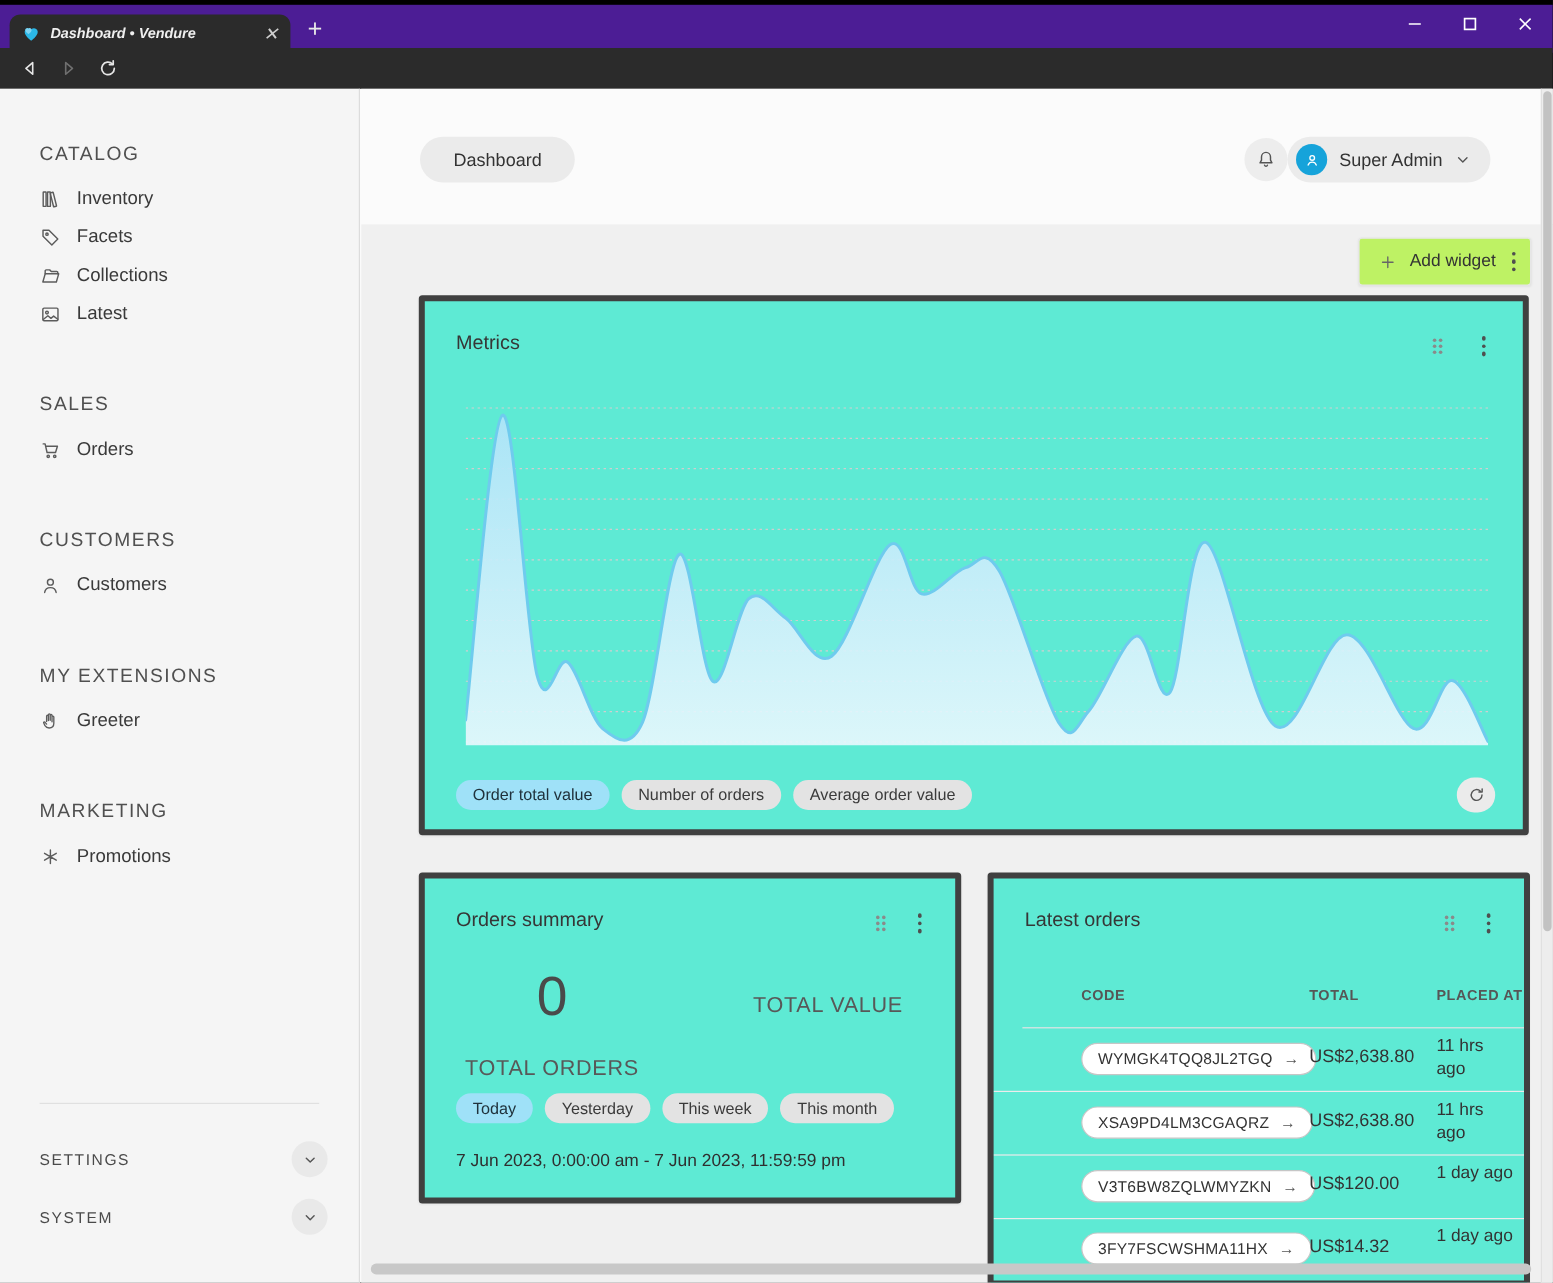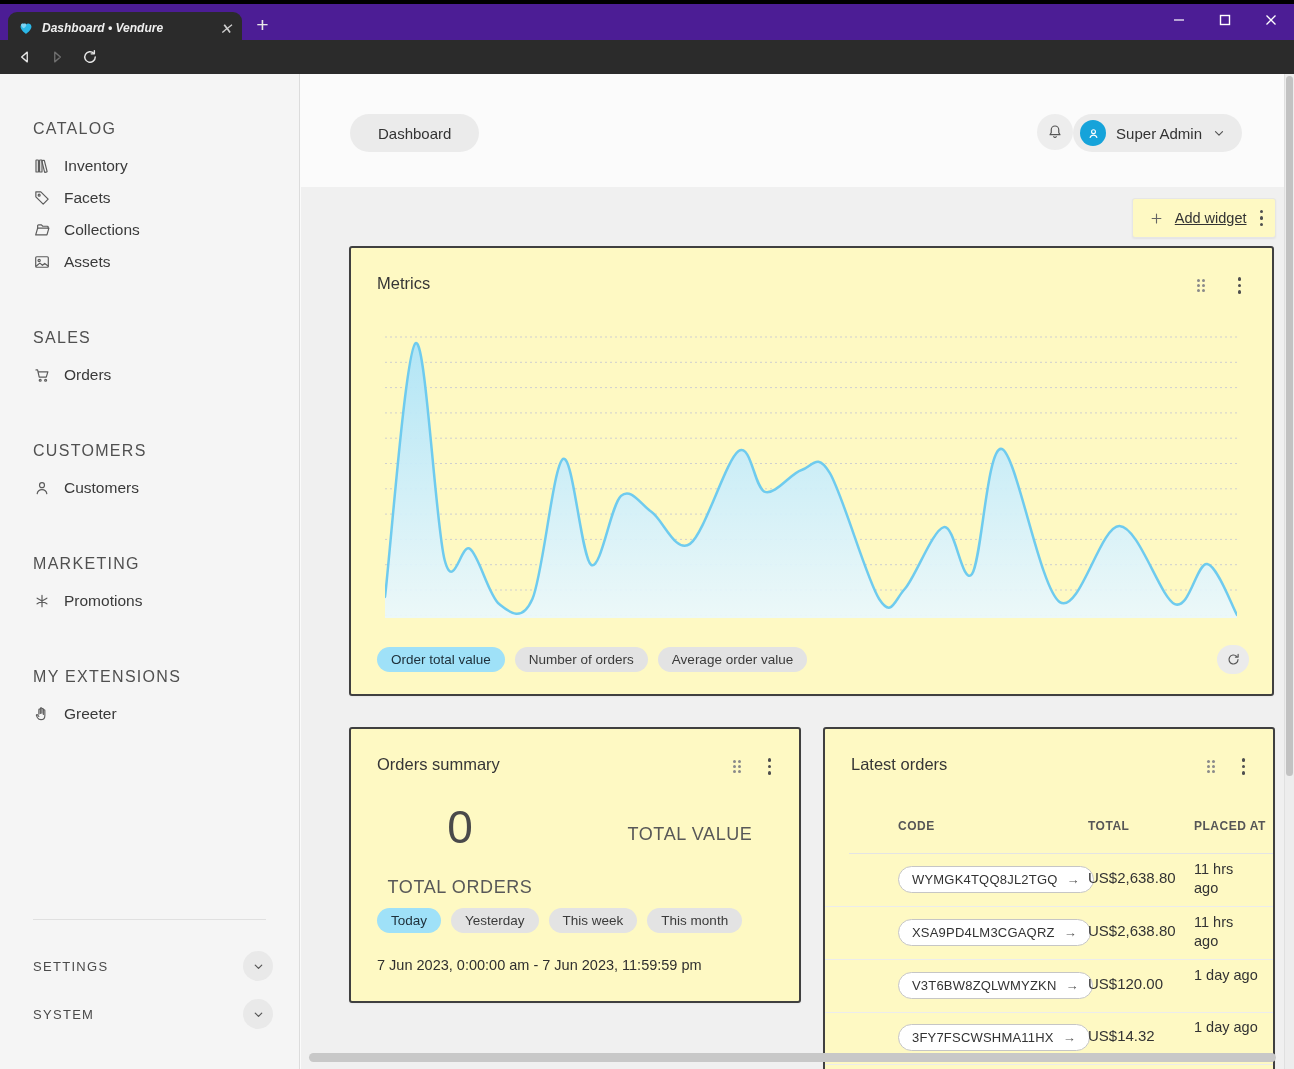--- a/index.html
+++ b/index.html
@@ -44,7 +44,7 @@
   .main{position:absolute;left:301px;top:0;right:0;bottom:0;}
   .main-header{position:absolute;left:0;top:0;right:0;height:113px;background:#fbfbfb;}
   .crumb{position:absolute;left:49px;top:40px;height:38px;padding:0 28px;border-radius:19px;background:#ebebeb;display:flex;align-items:center;font-size:15px;color:#333;}
-  .hdr-right{position:absolute;right:52px;top:40px;display:flex;gap:0;}
+  .hdr-right{position:absolute;right:52px;top:40px;display:flex;align-items:center;gap:0;}
   .bell-btn{width:36px;height:36px;border-radius:50%;background:#ededed;display:flex;align-items:center;justify-content:center;color:#555;}
   .user-pill{height:38px;border-radius:19px;background:#ebebeb;display:flex;align-items:center;gap:10px;padding:0 16px 0 7px;}
   .user-avatar{width:26px;height:26px;border-radius:50%;background:#16a3da;display:flex;align-items:center;justify-content:center;color:#fff;}

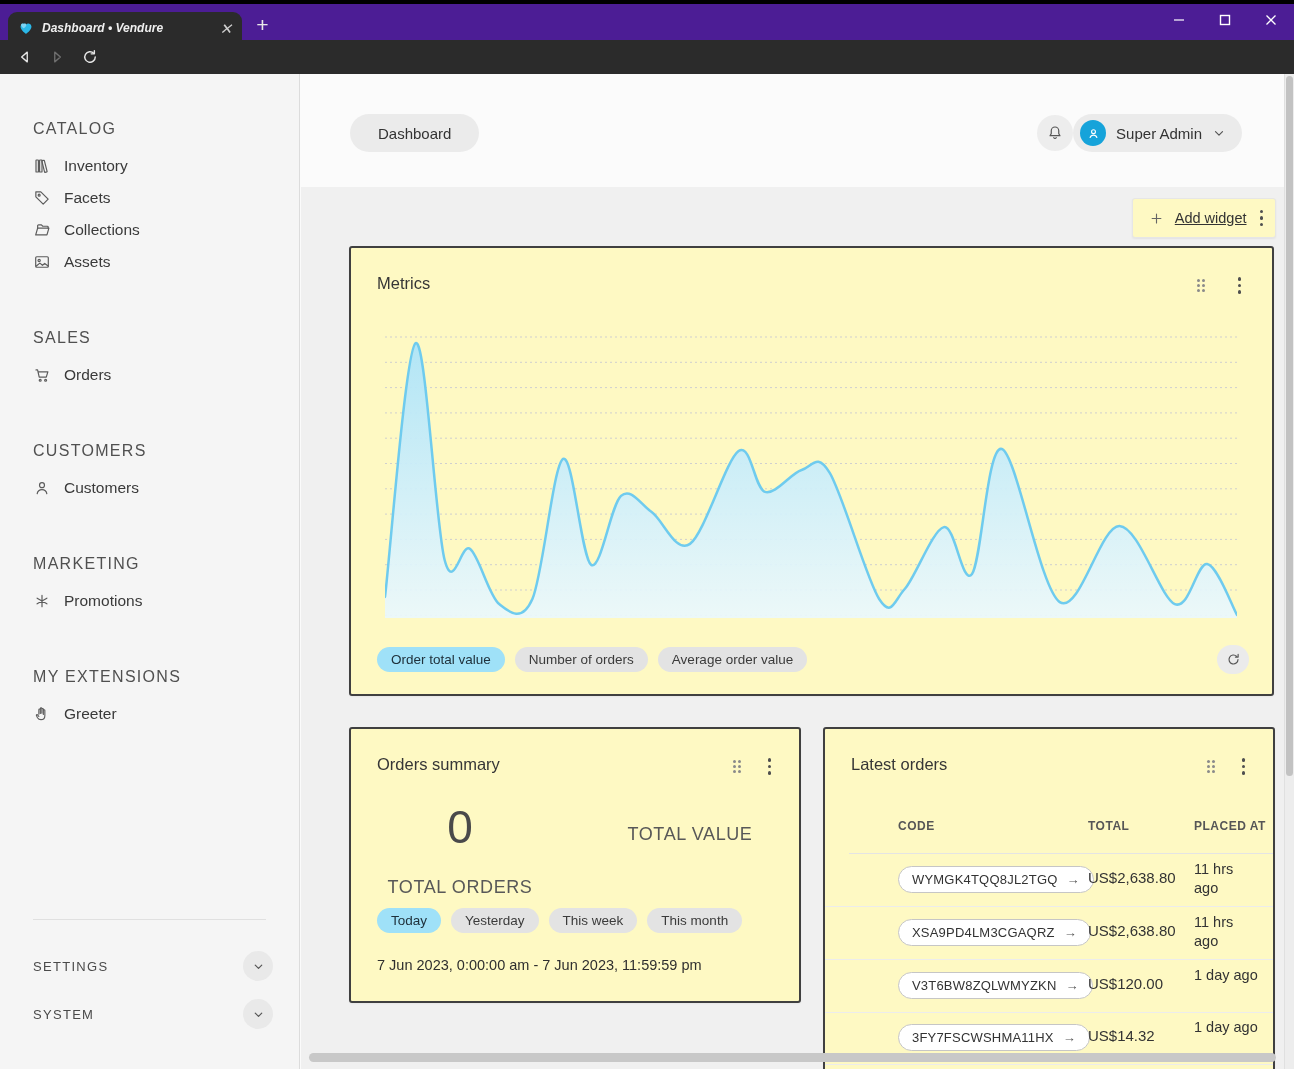--- a/index.html
+++ b/index.html
@@ -61,7 +61,7 @@
   .kebab{position:absolute;top:29px;display:flex;flex-direction:column;gap:3px;align-items:center;}
   .kebab i{width:3.5px;height:3.5px;border-radius:50%;background:#4f4f4f;}
 
-  .addwidget{position:absolute;right:18px;top:11px;height:40px;background:#fef9c3;border:1px solid #e6e6e6;border-radius:3px;box-shadow:0 1px 2px rgba(0,0,0,.06);display:flex;align-items:center;gap:11px;padding:0 12px 0 16px;box-sizing:border-box;font-size:14.5px;color:#333;text-decoration:underline;}
+  .addwidget{position:absolute;right:18px;top:11px;height:40px;background:#bef264;border:1px solid #e6e6e6;border-radius:3px;box-shadow:0 1px 2px rgba(0,0,0,.06);display:flex;align-items:center;gap:11px;padding:0 12px 0 16px;box-sizing:border-box;font-size:14.5px;color:#333;}
   .addwidget .plus{color:#666;display:flex;}
   .addwidget .kb{display:flex;flex-direction:column;gap:3px;margin-left:2px;}
   .addwidget .kb i{width:3.5px;height:3.5px;border-radius:50%;background:#4f4f4f;}

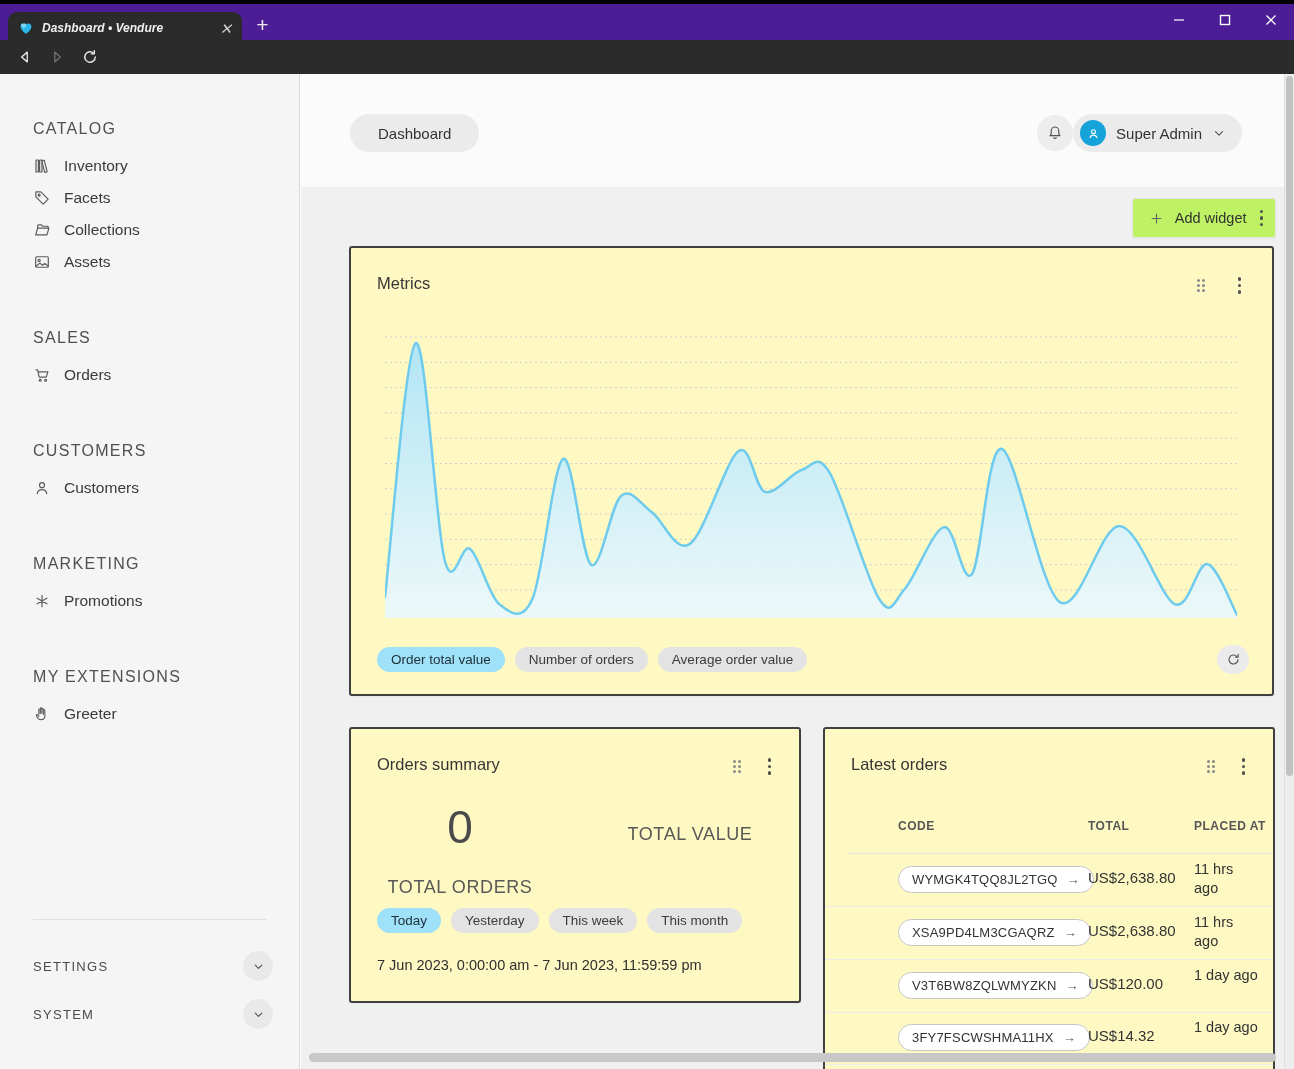--- a/index.html
+++ b/index.html
@@ -216,7 +216,7 @@
                 <path d="M4.4 17.4l4.8-3.9 3.4 2.9 3-2.5 4.6 3.5"></path>
               </svg>
             </span>
-          <span>Assets</span>
+          <span>Latest</span>
         </div>
       </div>
 

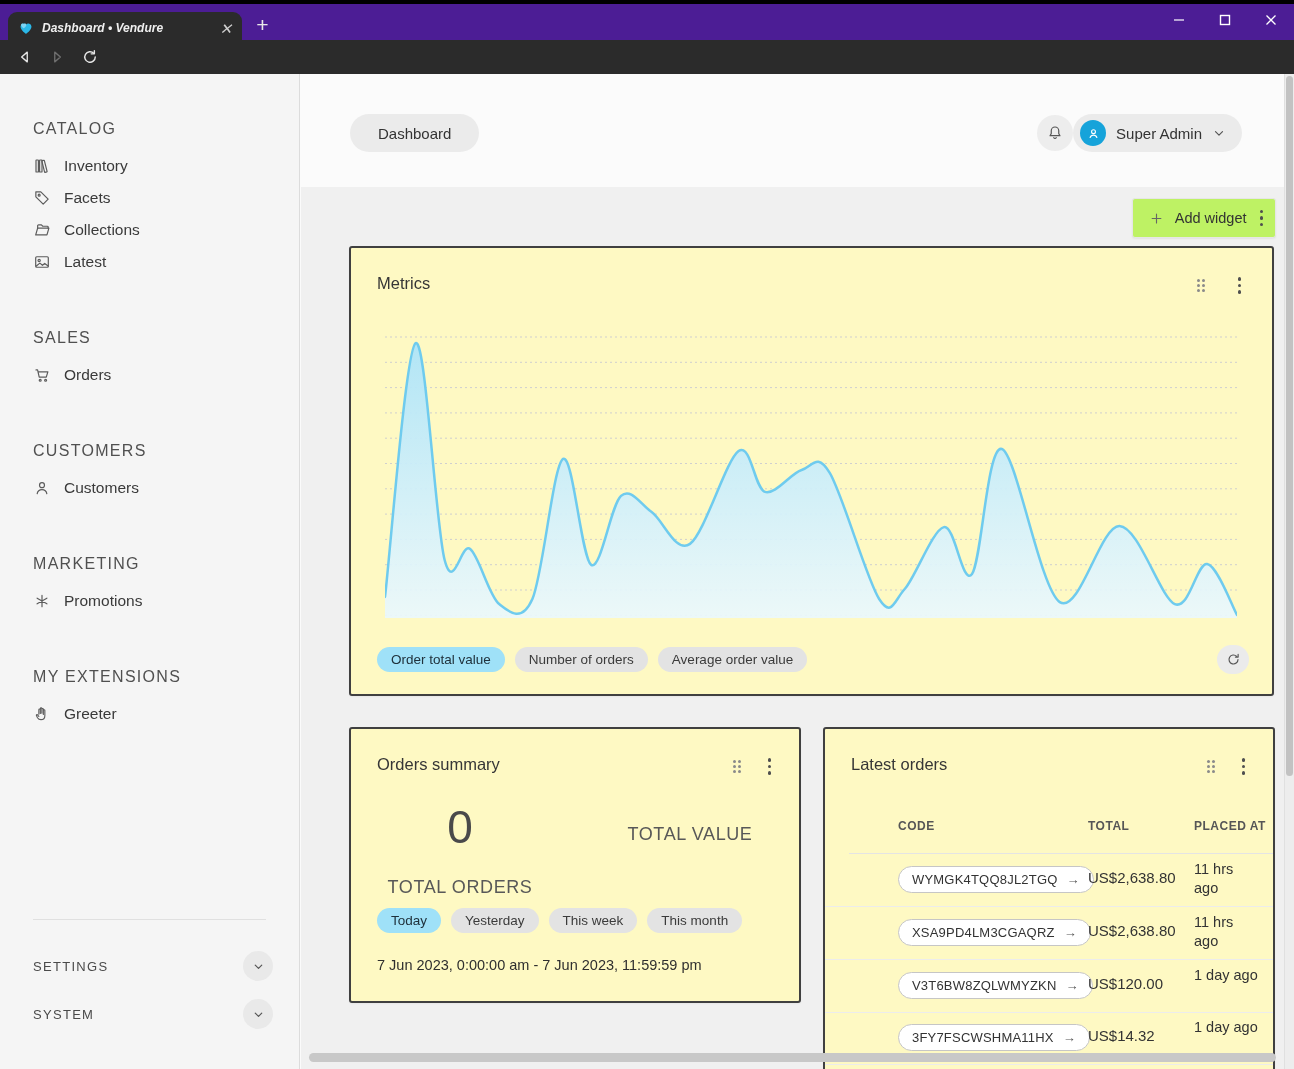--- a/index.html
+++ b/index.html
@@ -54,7 +54,7 @@
   .content{position:absolute;left:0;top:113px;right:0;bottom:0;background:#f0f0f0;overflow:hidden;}
 
   
-  .card{position:absolute;background:#fef9c3;border:2px solid #404040;border-radius:3px;box-shadow:0 1px 2px rgba(0,0,0,.04);box-sizing:border-box;}
+  .card{position:absolute;background:#5eead4;border:5px solid #404040;border-radius:3px;box-shadow:0 1px 2px rgba(0,0,0,.04);box-sizing:border-box;}
   .card-title{position:absolute;left:26px;top:26px;font-size:16.5px;color:#363636;}
   .drag-dots{position:absolute;top:31px;display:grid;grid-template-columns:repeat(2,3px);grid-auto-rows:3px;gap:2px;}
   .drag-dots i{background:#8a8a8a;border-radius:50%;}

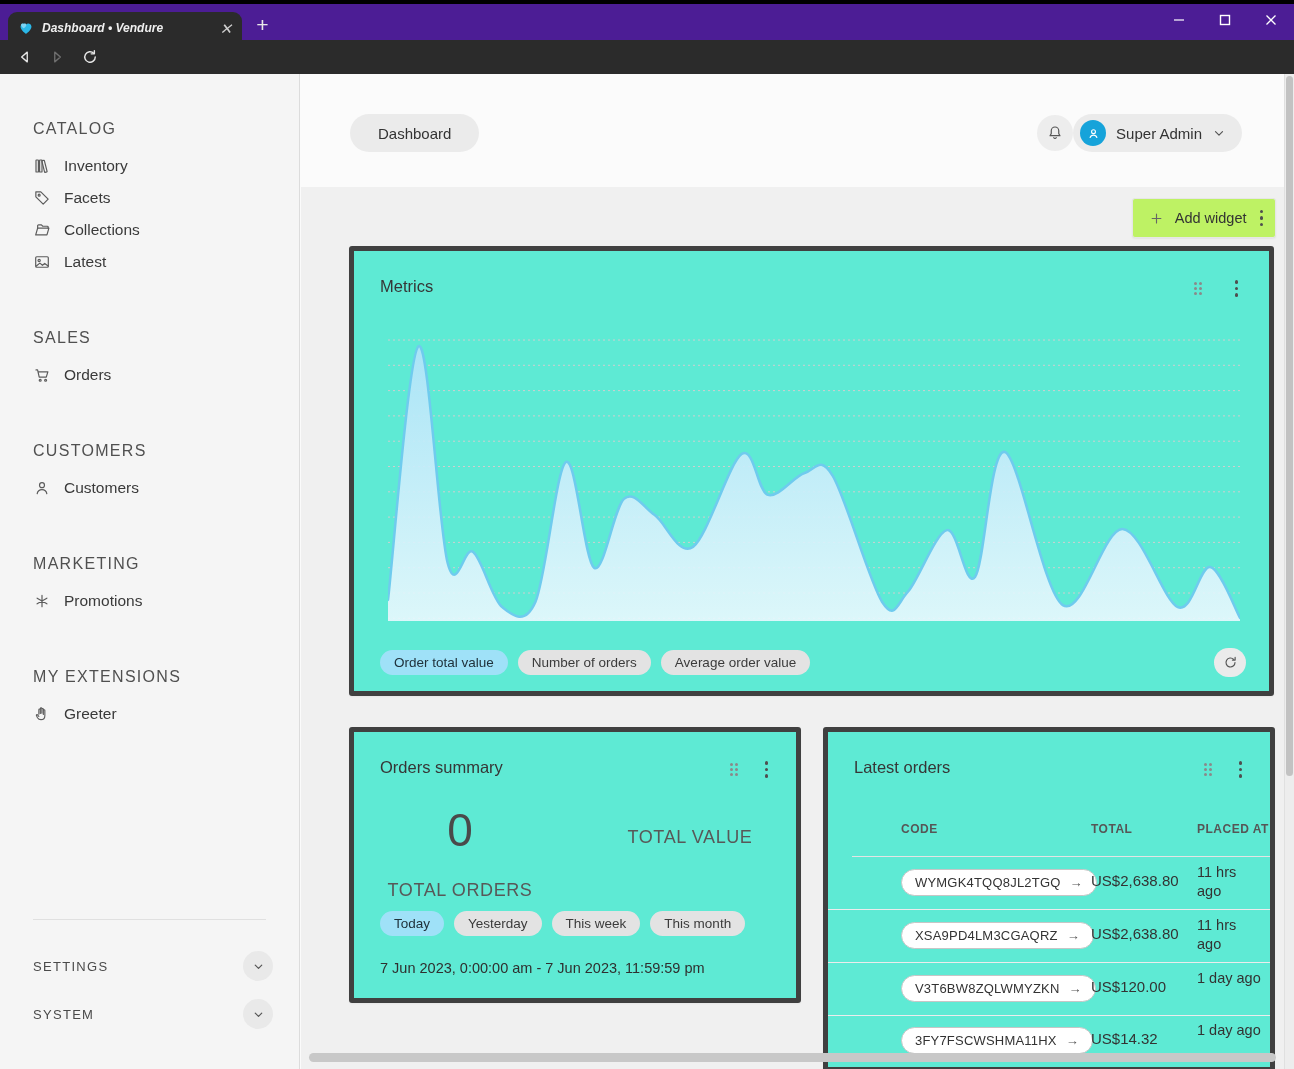--- a/index.html
+++ b/index.html
@@ -248,6 +248,18 @@
       </div>
 
       <div class="navsec">
+        <div class="navsec-title">MY EXTENSIONS</div>
+        <div class="nav-item">
+          <span class="ic">
+              <svg class="icn" width="18" height="18" viewBox="0 0 24 24" fill="none" stroke="currentColor" stroke-width="1.5" stroke-linecap="round" stroke-linejoin="round">
+                <path d="M7.8 12.2V6.4a1 1 0 0 1 2 0v4.9M9.8 11V4.9a1 1 0 0 1 2 0V11M11.8 11V5.6a1 1 0 0 1 2 0v5.7M13.8 12.6V7.3a1 1 0 0 1 2 0v6.9c0 3.2-2.1 5.3-5.2 5.3-2.3 0-3.5-.8-4.6-2.6L4.6 14c-.5-.8.6-1.7 1.3-1l1.9 2.2"></path>
+              </svg>
+            </span>
+          <span>Greeter</span>
+        </div>
+      </div>
+
+      <div class="navsec">
         <div class="navsec-title">MARKETING</div>
         <div class="nav-item">
           <span class="ic">
@@ -256,18 +268,6 @@
               </svg>
             </span>
           <span>Promotions</span>
-        </div>
-      </div>
-
-      <div class="navsec">
-        <div class="navsec-title">MY EXTENSIONS</div>
-        <div class="nav-item">
-          <span class="ic">
-              <svg class="icn" width="18" height="18" viewBox="0 0 24 24" fill="none" stroke="currentColor" stroke-width="1.5" stroke-linecap="round" stroke-linejoin="round">
-                <path d="M7.8 12.2V6.4a1 1 0 0 1 2 0v4.9M9.8 11V4.9a1 1 0 0 1 2 0V11M11.8 11V5.6a1 1 0 0 1 2 0v5.7M13.8 12.6V7.3a1 1 0 0 1 2 0v6.9c0 3.2-2.1 5.3-5.2 5.3-2.3 0-3.5-.8-4.6-2.6L4.6 14c-.5-.8.6-1.7 1.3-1l1.9 2.2"></path>
-              </svg>
-            </span>
-          <span>Greeter</span>
         </div>
       </div>
 

